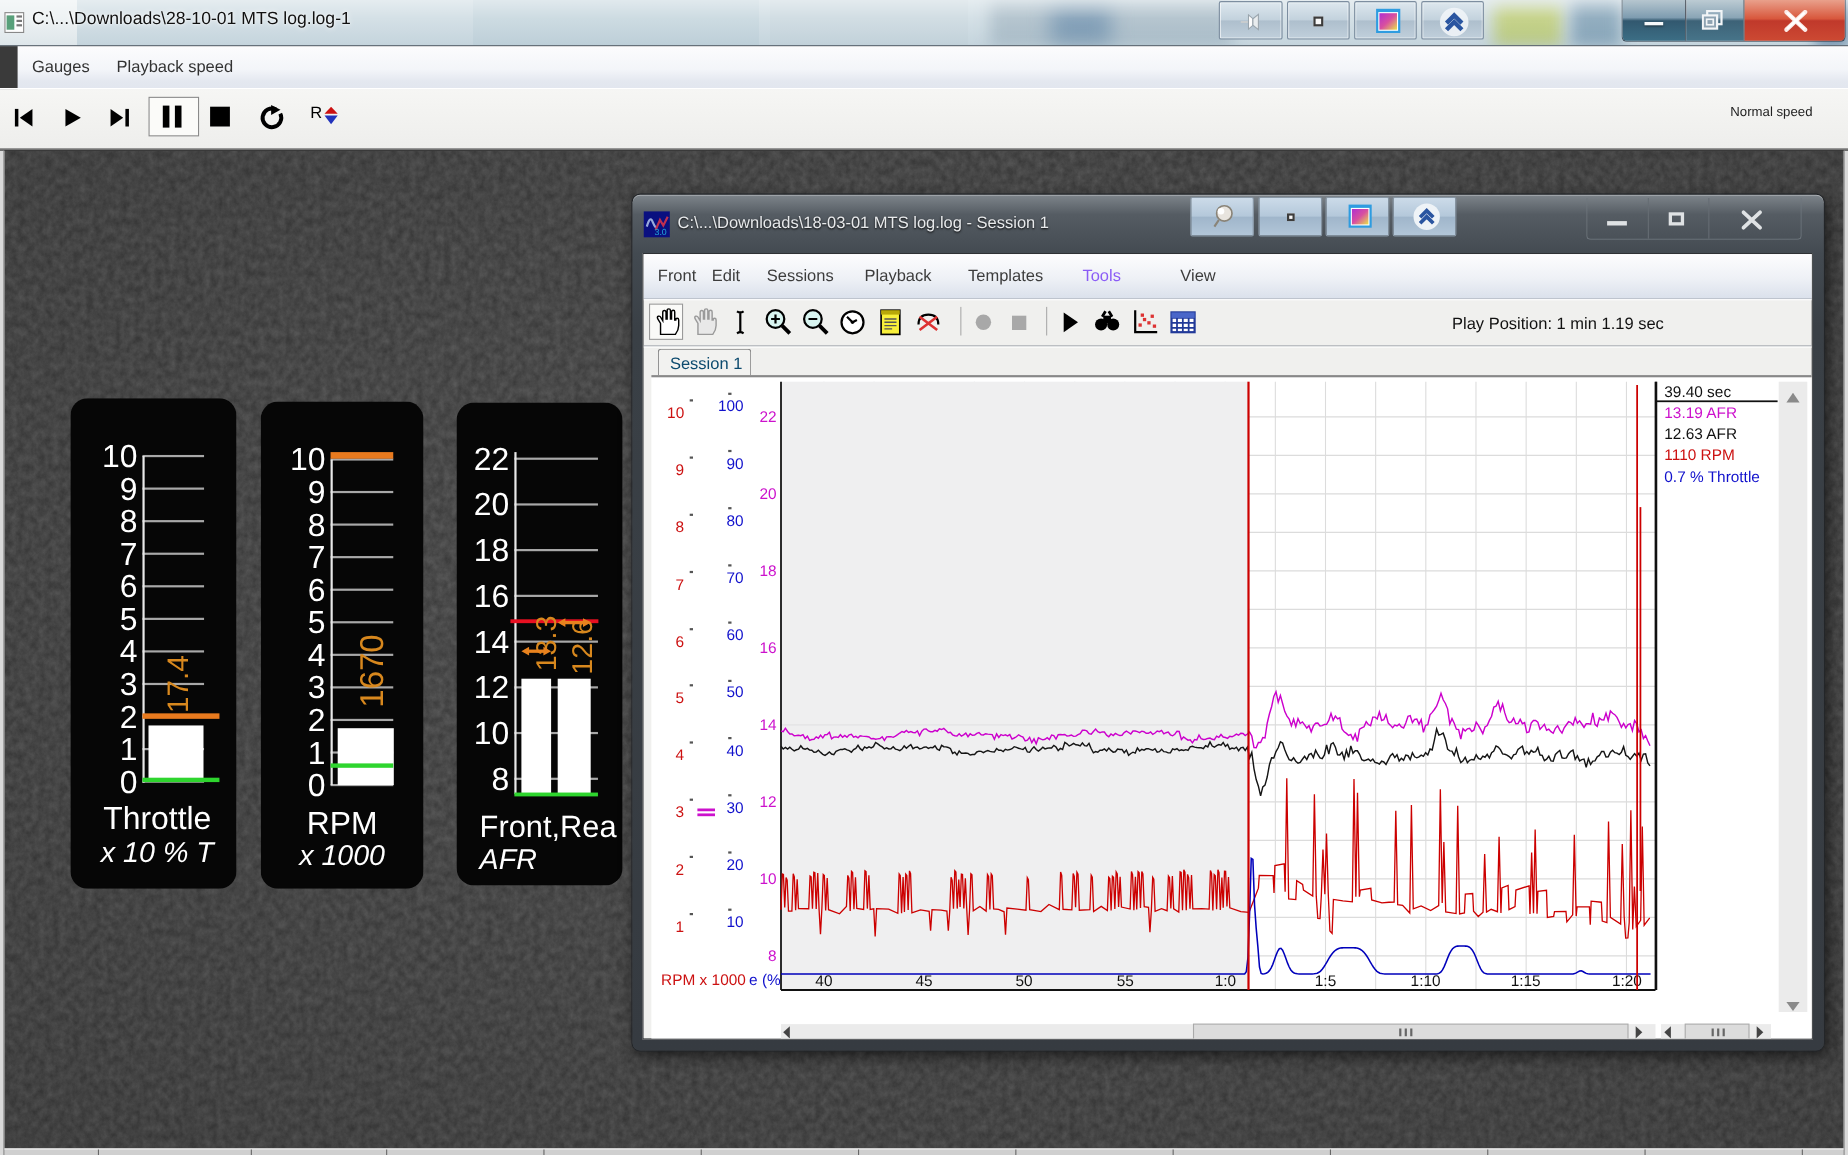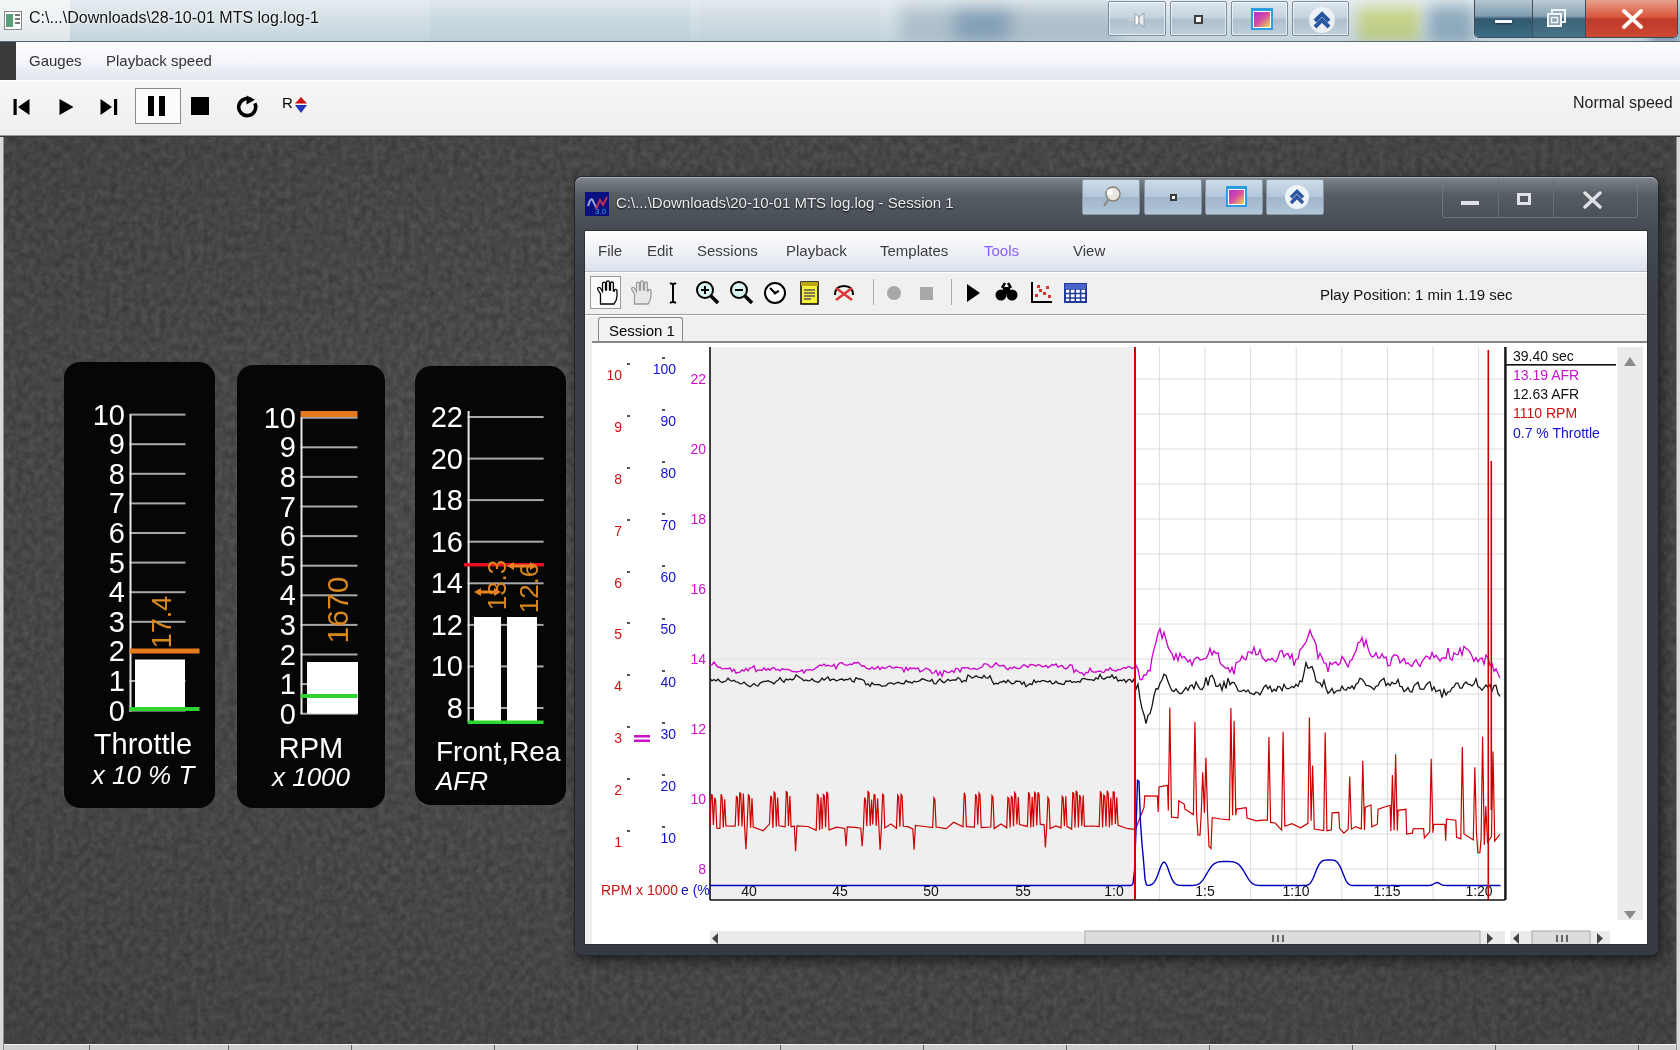--- a/index.html
+++ b/index.html
@@ -115,7 +115,7 @@
       <path d="M7 0 L13 6.5 L1 6.5 Z" fill="#cc1111"></path>
       <path d="M7 16 L13 8 L1 8 Z" fill="#2233bb"></path>
     </svg>
- <span class="abs" style="left:1573px;top:13px;font-size:16px;color:#222">Normal speed</span>
+ <span class="abs" style="left:1573px;top:13px;font-size:12px;color:#222">Normal speed</span>
 </div>
 <div id="client" class="abs">
 <svg class="abs" style="left:0;top:0" width="1672" height="907">

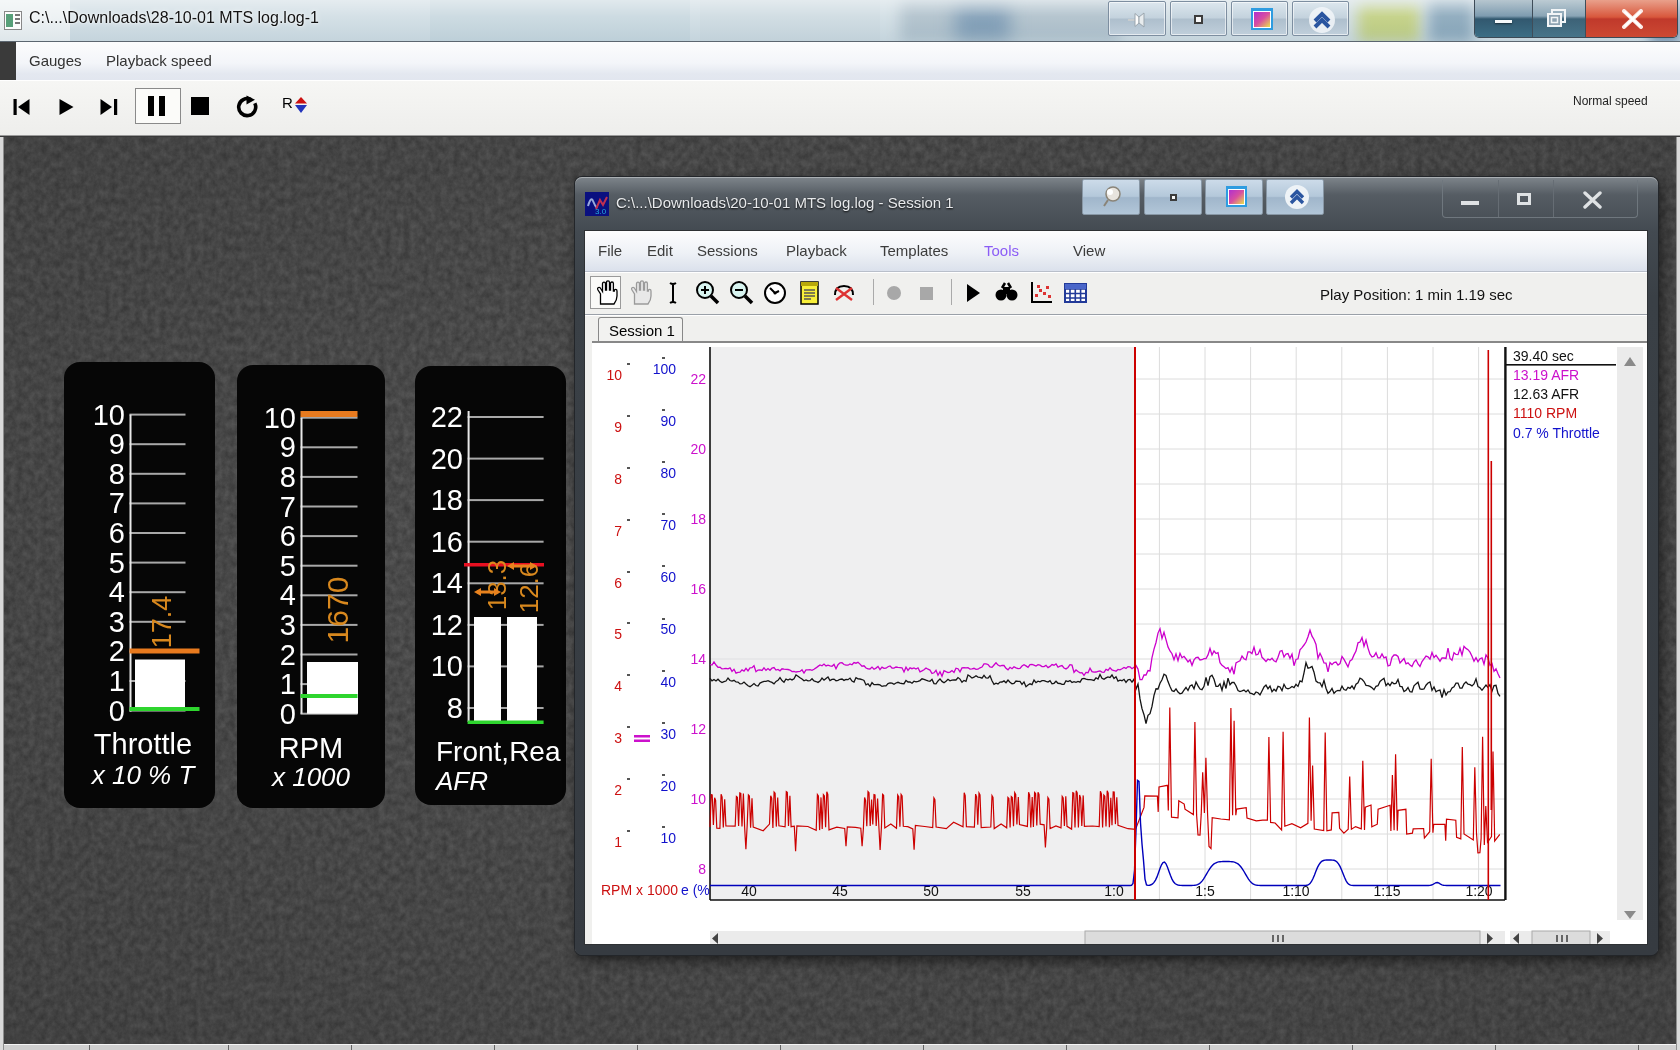--- a/index.html
+++ b/index.html
@@ -237,7 +237,7 @@
       <path d="M11 17 L15 8 L18 13 L22 5" fill="none" stroke="#c03050" stroke-width="2"></path>
       <text x="10" y="22" fill="#2ad" font-size="8">3.0</text>
     </svg>
- <span class="abs" style="left:41px;top:17px;font-size:15px;color:#e8eaec;text-shadow:0 1px 2px #000">C:\...\Downloads\20-10-01 MTS log.log - Session 1</span>
+ <span class="abs" style="left:41px;top:17px;font-size:15px;color:#e8eaec;text-shadow:0 1px 2px #000">C:\...\Downloads\18-03-01 MTS log.log - Session 1</span>
  <div class="abs" style="left:507px;top:2px;width:58px;height:36px;border:1px solid #8897a5;border-radius:2px;background:linear-gradient(#ccdbe9,#b4c8da 48%,#a0b6cb 52%,#b2c6d8)">
       <svg class="abs" style="left:17px;top:5px" width="24" height="24">
         <circle cx="13" cy="9" r="7" fill="#e8e4de" stroke="#8a8478" stroke-width="1.5"></circle>

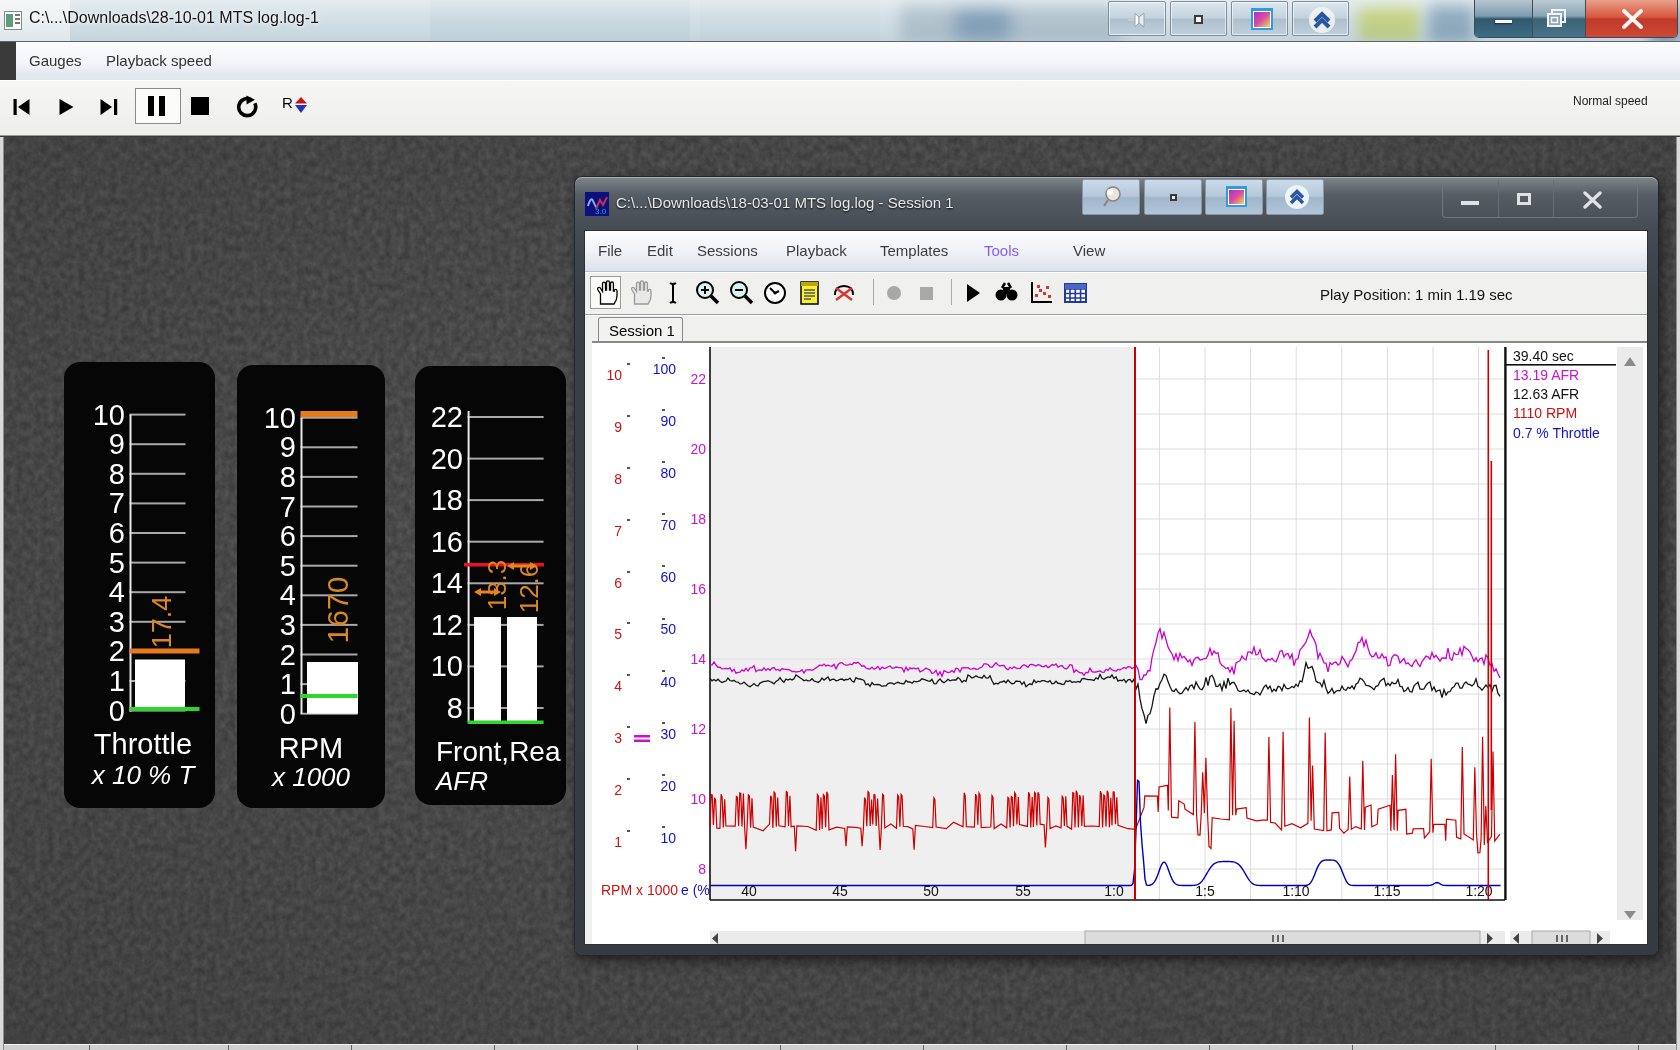--- a/index.html
+++ b/index.html
@@ -282,7 +282,7 @@
 
  <div class="abs" style="left:9px;top:53px;width:1064px;height:715px;background:#f0f0ee;border:1px solid #2e3134;overflow:hidden">
    <div class="abs" style="left:0;top:0;width:1064px;height:40px;background:linear-gradient(#fdfdfe,#eef1f6 55%,#dbe1ec)"></div>
-   <span class="menuitem abs" style="left:13px;top:11px;color:#3c3c3c">File</span>
+   <span class="menuitem abs" style="left:13px;top:11px;color:#3c3c3c">Front</span>
    <span class="menuitem abs" style="left:62px;top:11px;color:#3c3c3c">Edit</span>
    <span class="menuitem abs" style="left:112px;top:11px;color:#3c3c3c">Sessions</span>
    <span class="menuitem abs" style="left:201px;top:11px;color:#3c3c3c">Playback</span>

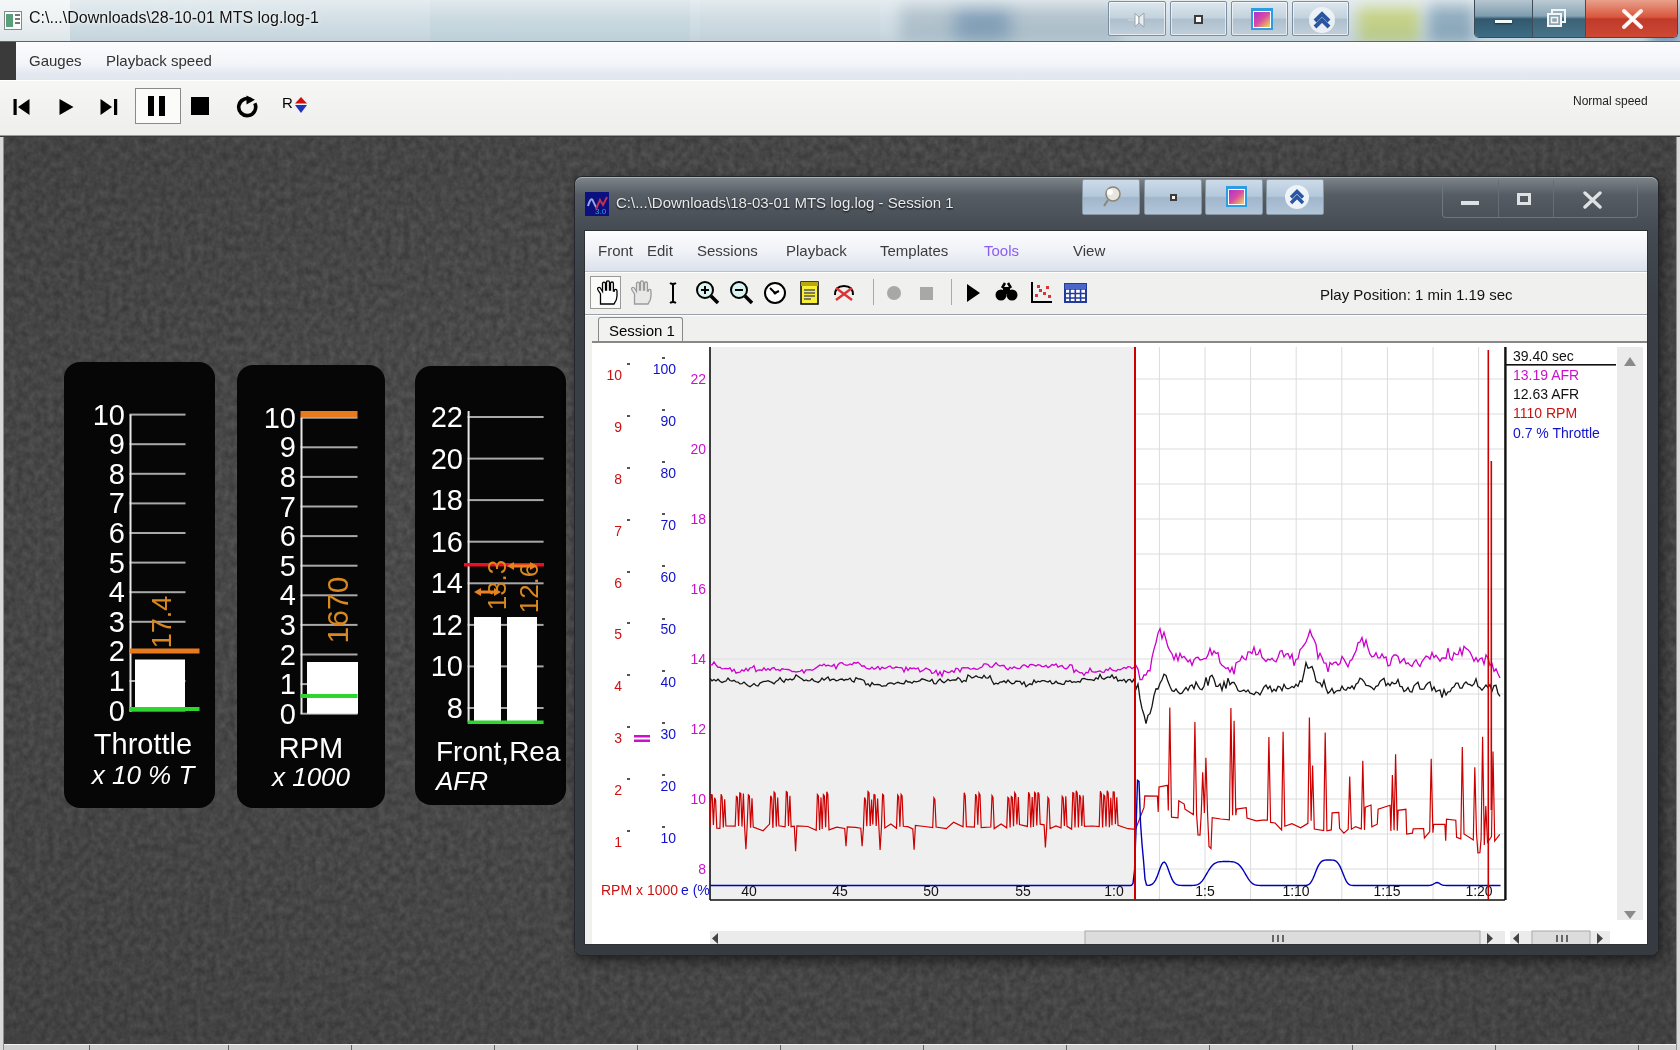--- a/index.html
+++ b/index.html
@@ -367,7 +367,7 @@
    <div class="abs" style="left:0;top:84px;width:1064px;height:1px;background:#fff"></div>
 
    <div class="abs" style="left:13px;top:86px;width:85px;height:25px;background:#f2f2f0;border:1px solid #888;border-bottom:none;border-radius:3px 3px 0 0"></div>
-   <span class="abs" style="left:24px;top:91px;font-size:15px;color:#000000">Session 1</span>
+   <span class="abs" style="left:24px;top:91px;font-size:15px;color:#0c4a6e">Session 1</span>
    <svg class="abs" style="left:7px;top:110px" width="1056" height="606" font-family="Liberation Sans, sans-serif">
 <g transform="translate(-592,-341)">
 <rect x="592" y="341" width="1056" height="606" fill="#fff"></rect>

